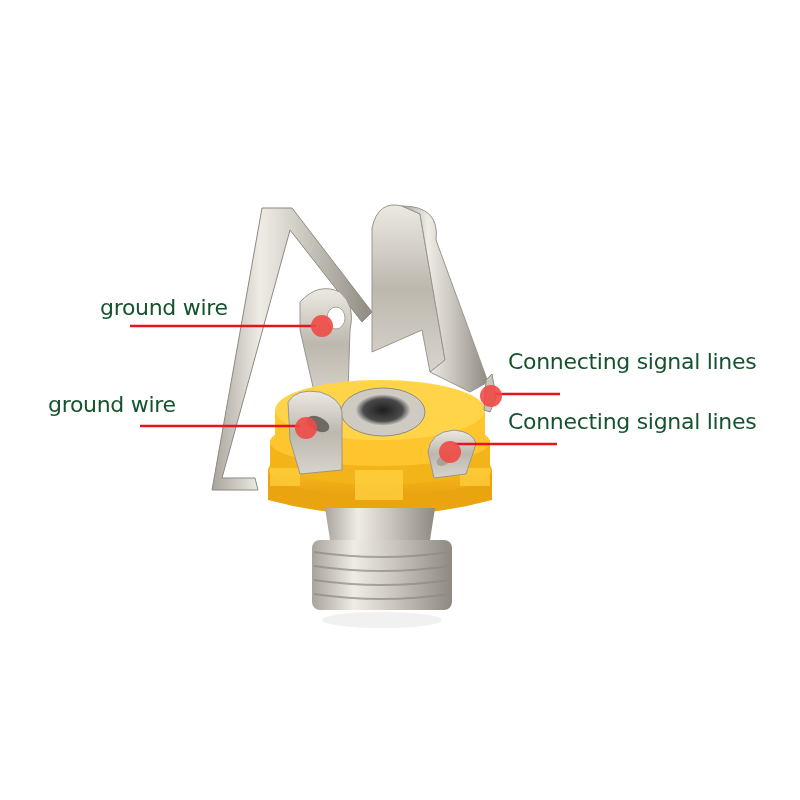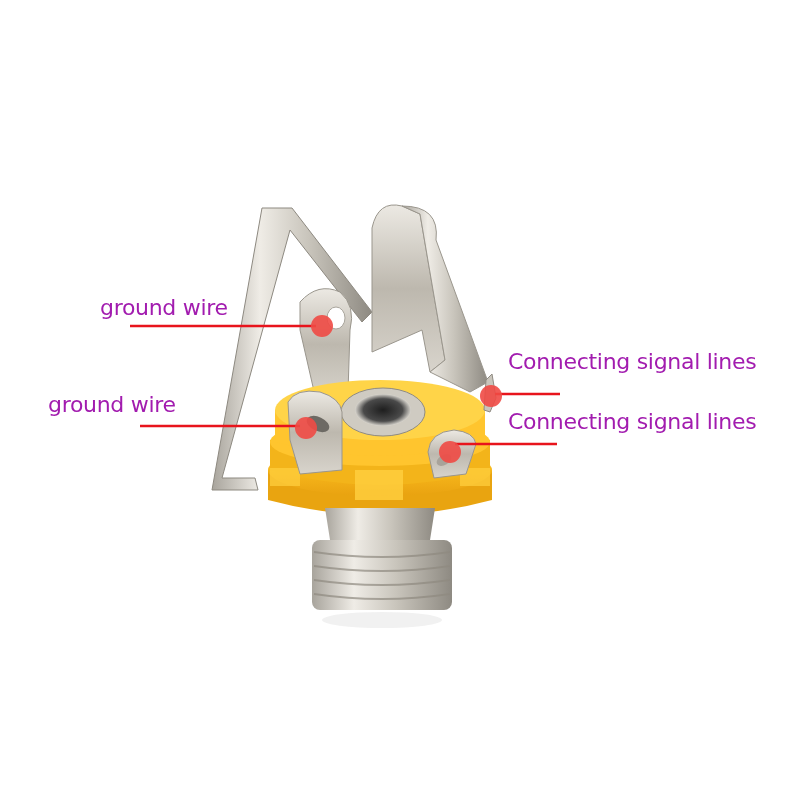--- a/index.html
+++ b/index.html
@@ -6,7 +6,7 @@
   body { width: 800px; height: 800px; position: relative; overflow: hidden; font-family: "DejaVu Sans", sans-serif; }
   .stage { position: absolute; left: 0; top: 0; width: 800px; height: 800px; }
   .label {
-    position: absolute; color: #a21caf; font-size: 22px; line-height: 24px;
+    position: absolute; color: #14532d; font-size: 22px; line-height: 24px;
     white-space: nowrap; font-family: "DejaVu Sans", sans-serif; letter-spacing: -0.3px;
   }
   .label.g1 { left: 100px; top: 296px; }

